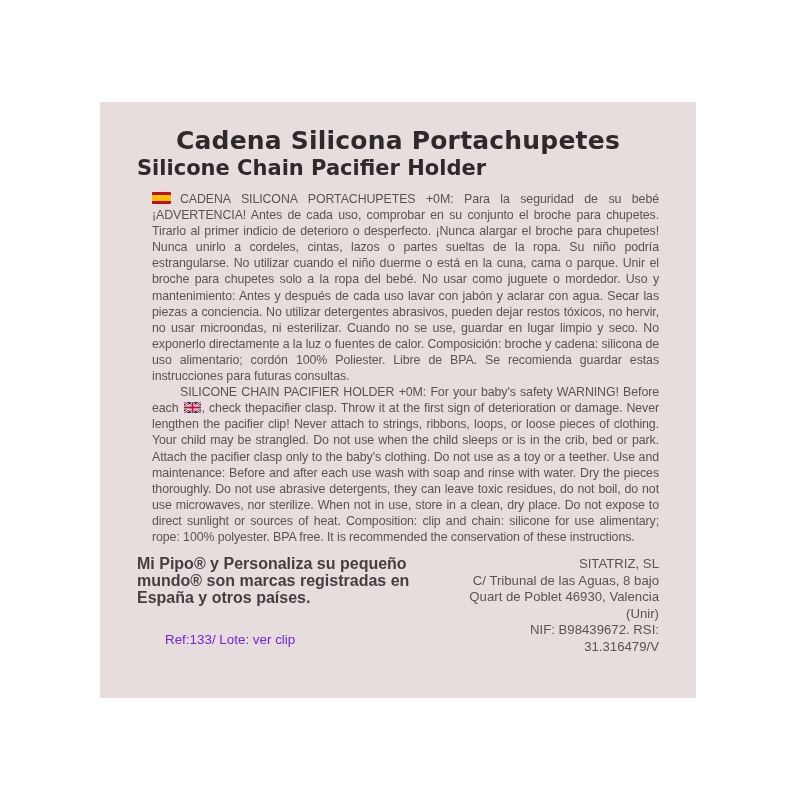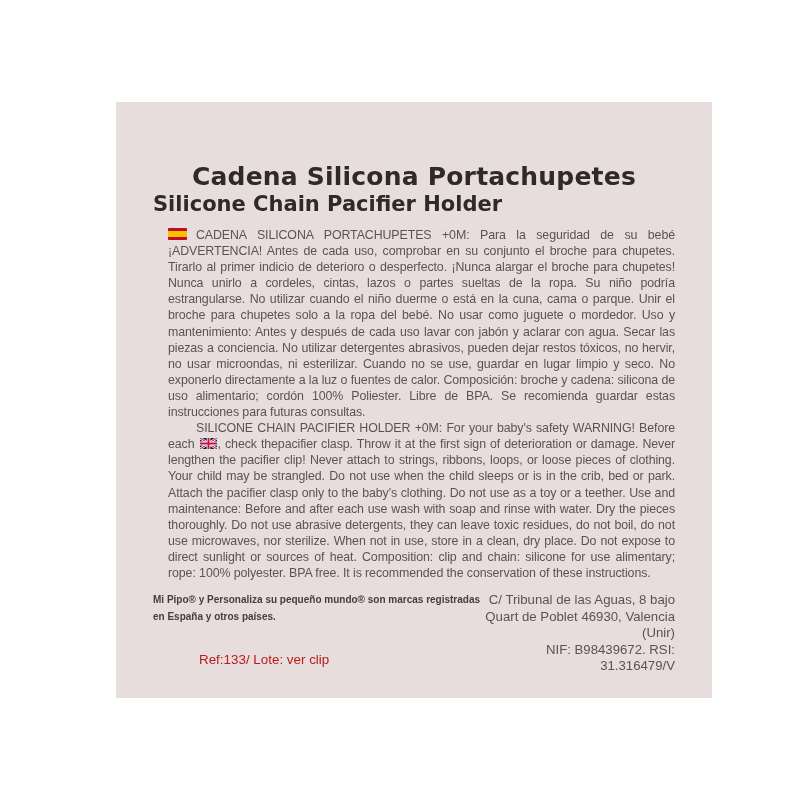--- a/index.html
+++ b/index.html
@@ -18,13 +18,13 @@
   }
   .card {
     position: absolute;
-    left: 116px;
+    left: 100px;
     top: 102px;
     width: 596px;
     height: 596px;
     box-sizing: border-box;
     background: #e7dddc;
-    padding: 60px 37px 0 37px;
+    padding: 24px 37px 0 37px;
     overflow: hidden;
   }
   .title {

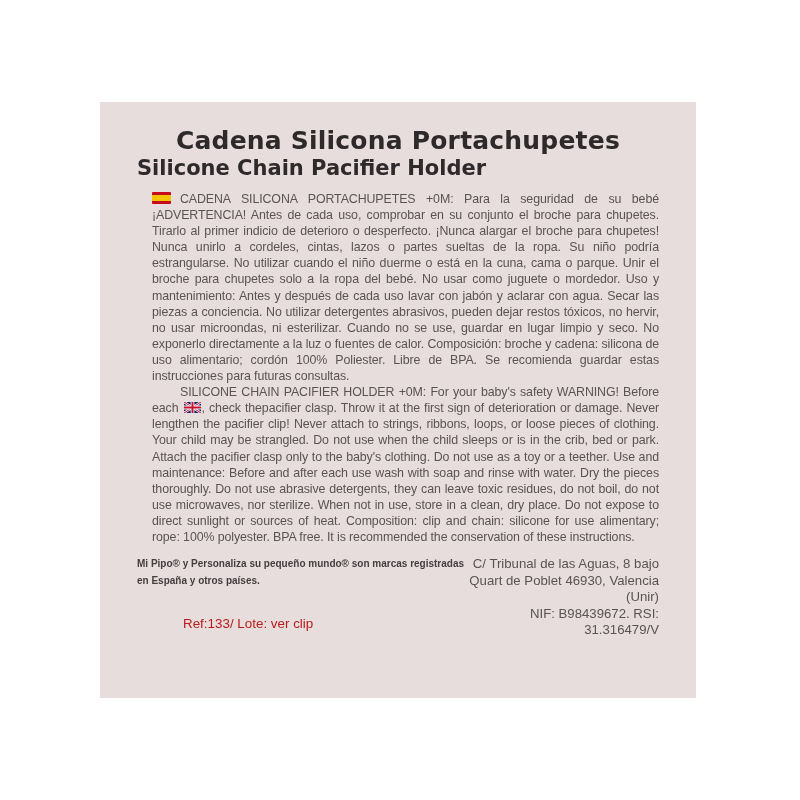--- a/index.html
+++ b/index.html
@@ -95,7 +95,7 @@
   }
   .trademark {
     font-weight: bold;
-    font-size: 10px;
+    font-size: 16px;
     line-height: 16.8px;
     color: #443e41;
   }

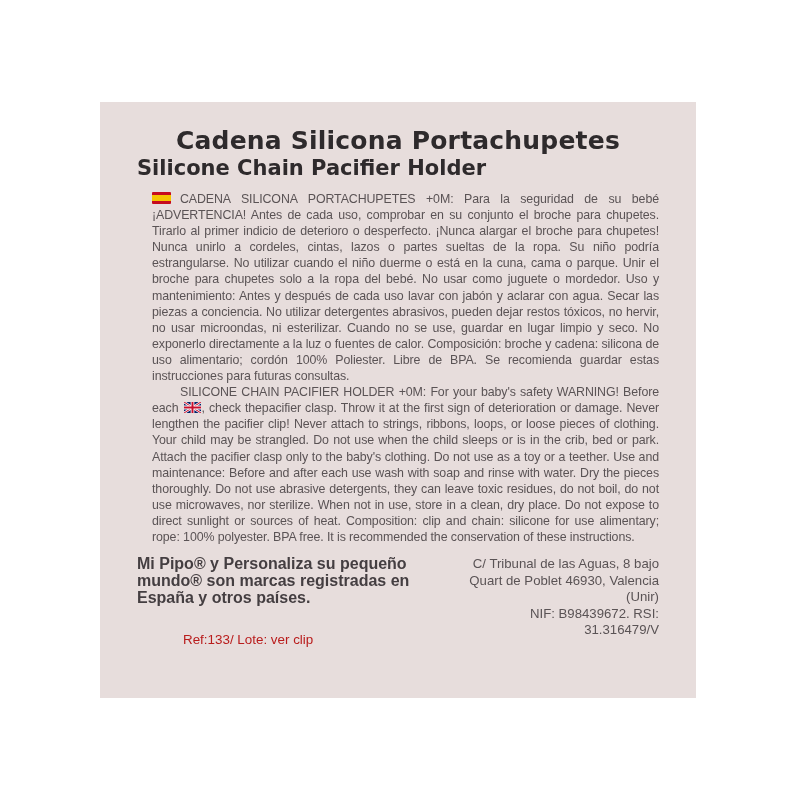--- a/index.html
+++ b/index.html
@@ -141,6 +141,7 @@
         <div class="ref-lote">Ref:133/ Lote: ver clip</div>
       </div>
       <div class="footer-right">
+        <div>SITATRIZ, SL</div>
         <div>C/ Tribunal de las Aguas, 8 bajo</div>
         <div>Quart de Poblet 46930, Valencia (Unir)</div>
         <div>NIF: B98439672. RSI: 31.316479/V</div>

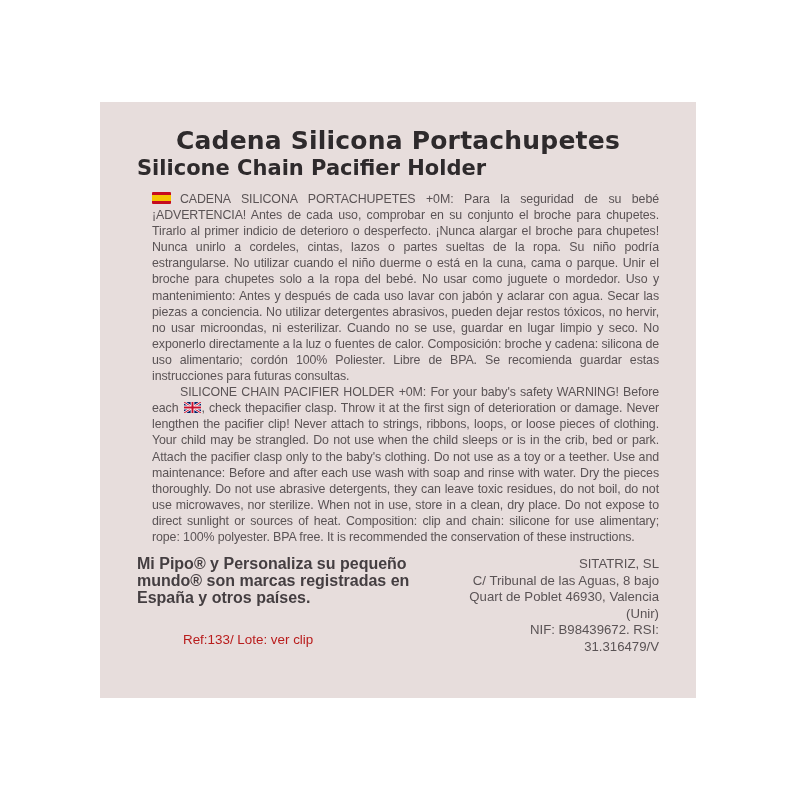--- a/index.html
+++ b/index.html
@@ -100,9 +100,9 @@
     color: #443e41;
   }
   .ref-lote {
-    margin: 26px 0 0 46px;
+    margin: 26px 0 0 28px;
     font-size: 13.4px;
-    color: #b91c1c;
+    color: #6d28d9;
   }
   .footer-right {
     flex: 1;

